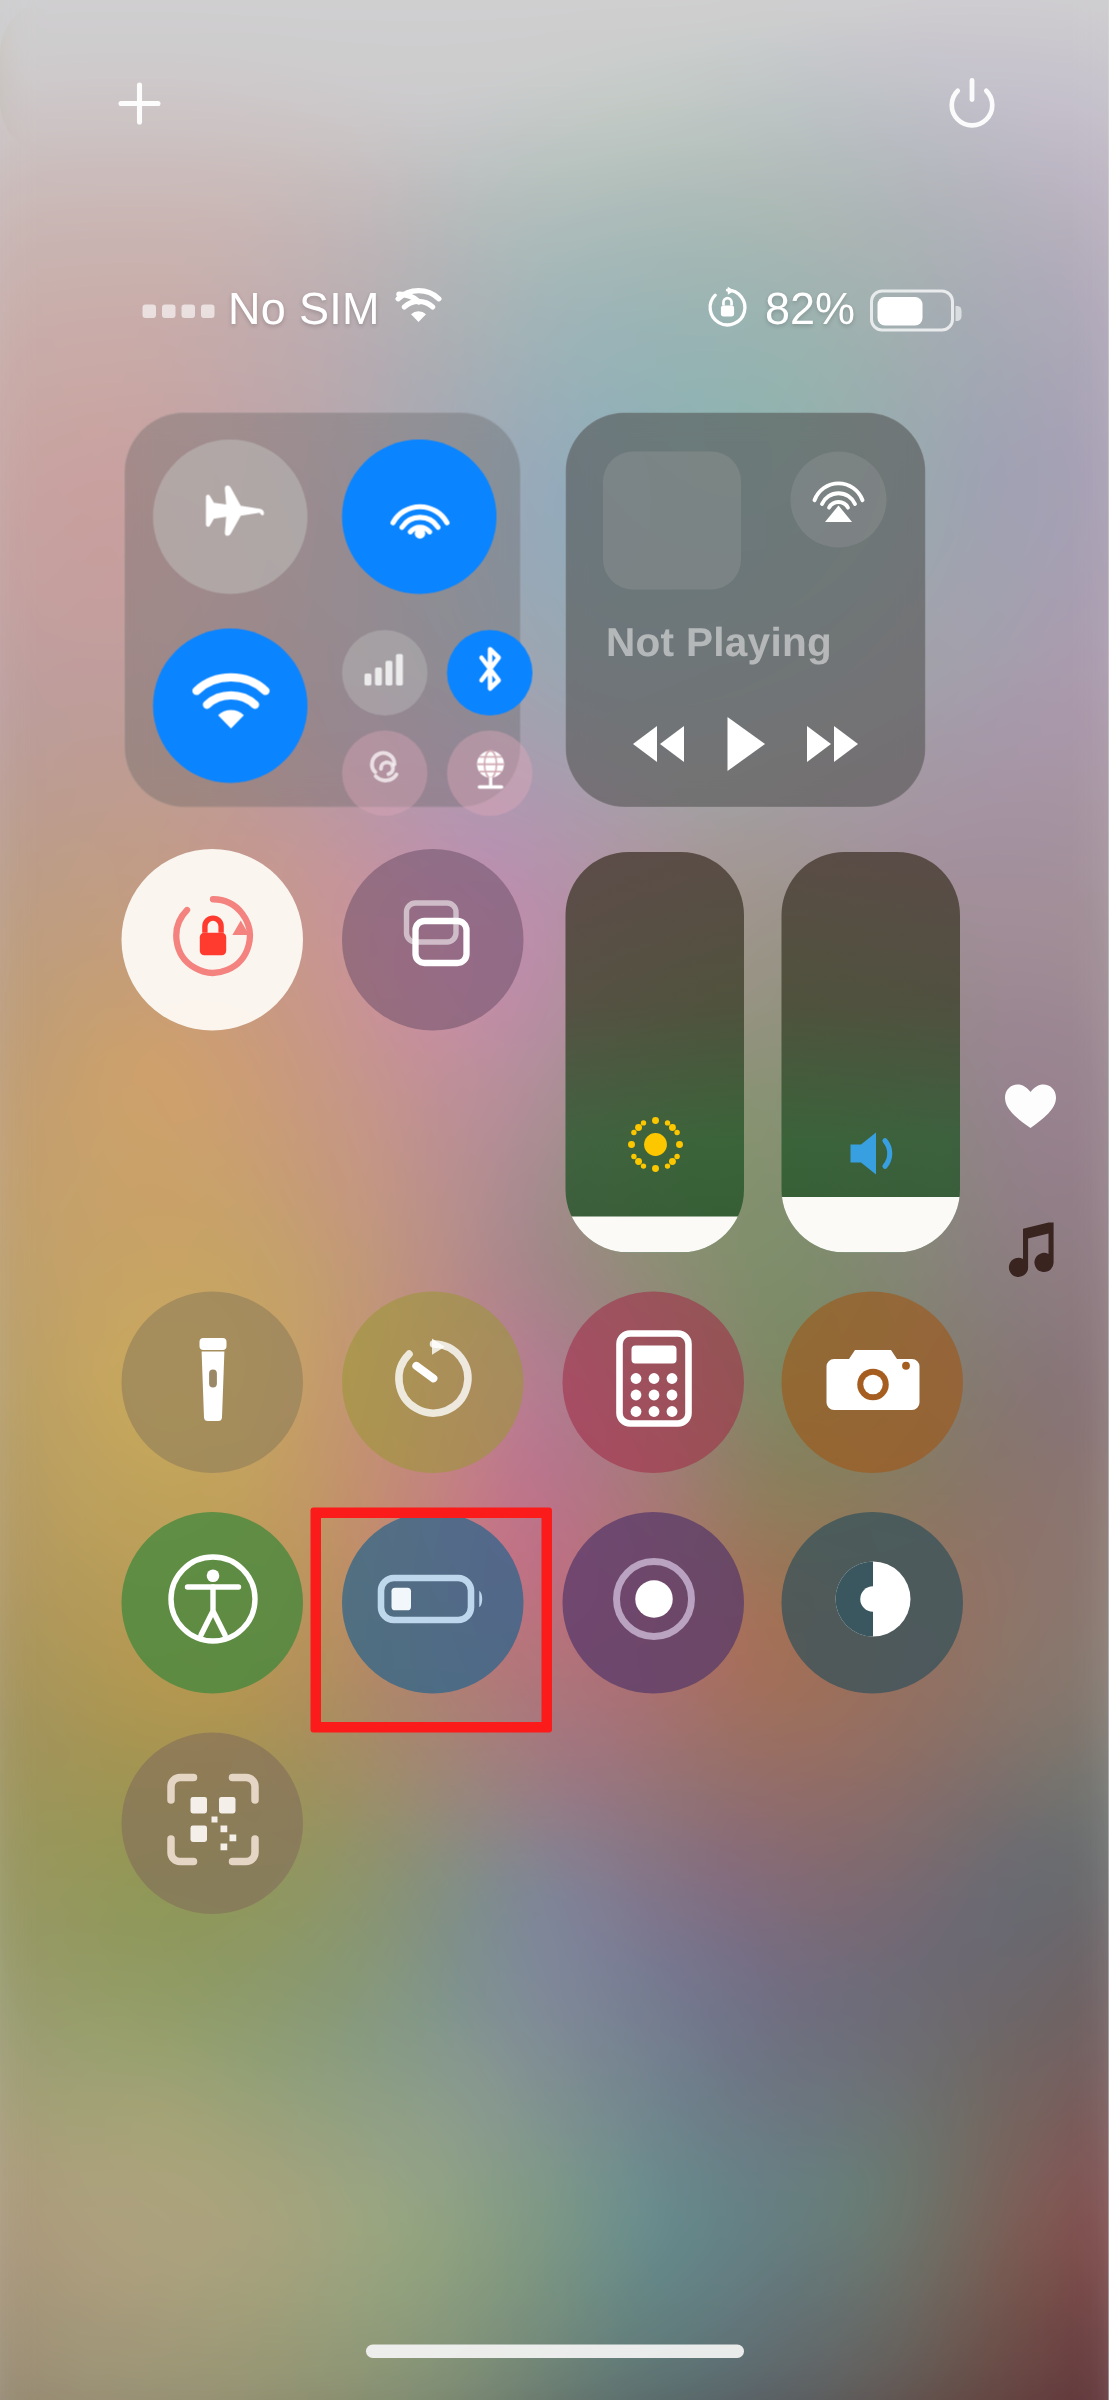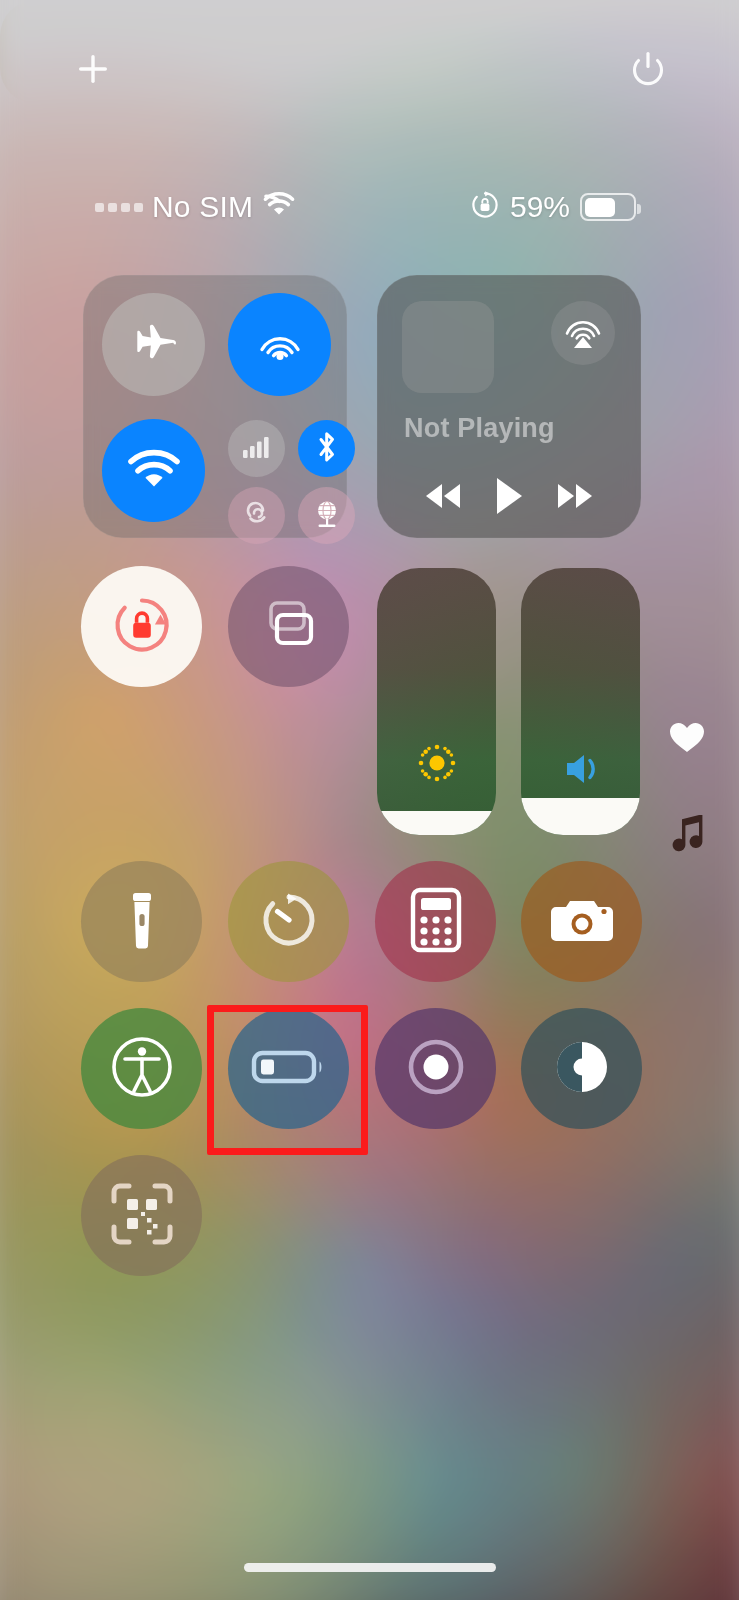--- a/index.html
+++ b/index.html
@@ -205,7 +205,7 @@
         <path d="M12.3 13.6v-2.1a2.7 2.7 0 0 1 5.4 0v2.1" fill="none" stroke="#fff" stroke-width="1.8"></path>
       </svg>
     </span>
-    <span id="battPct">59%</span>
+    <span id="battPct">82%</span>
     <span id="battShell">
       <span id="battFill" style="width: 59%;"></span>
     </span>

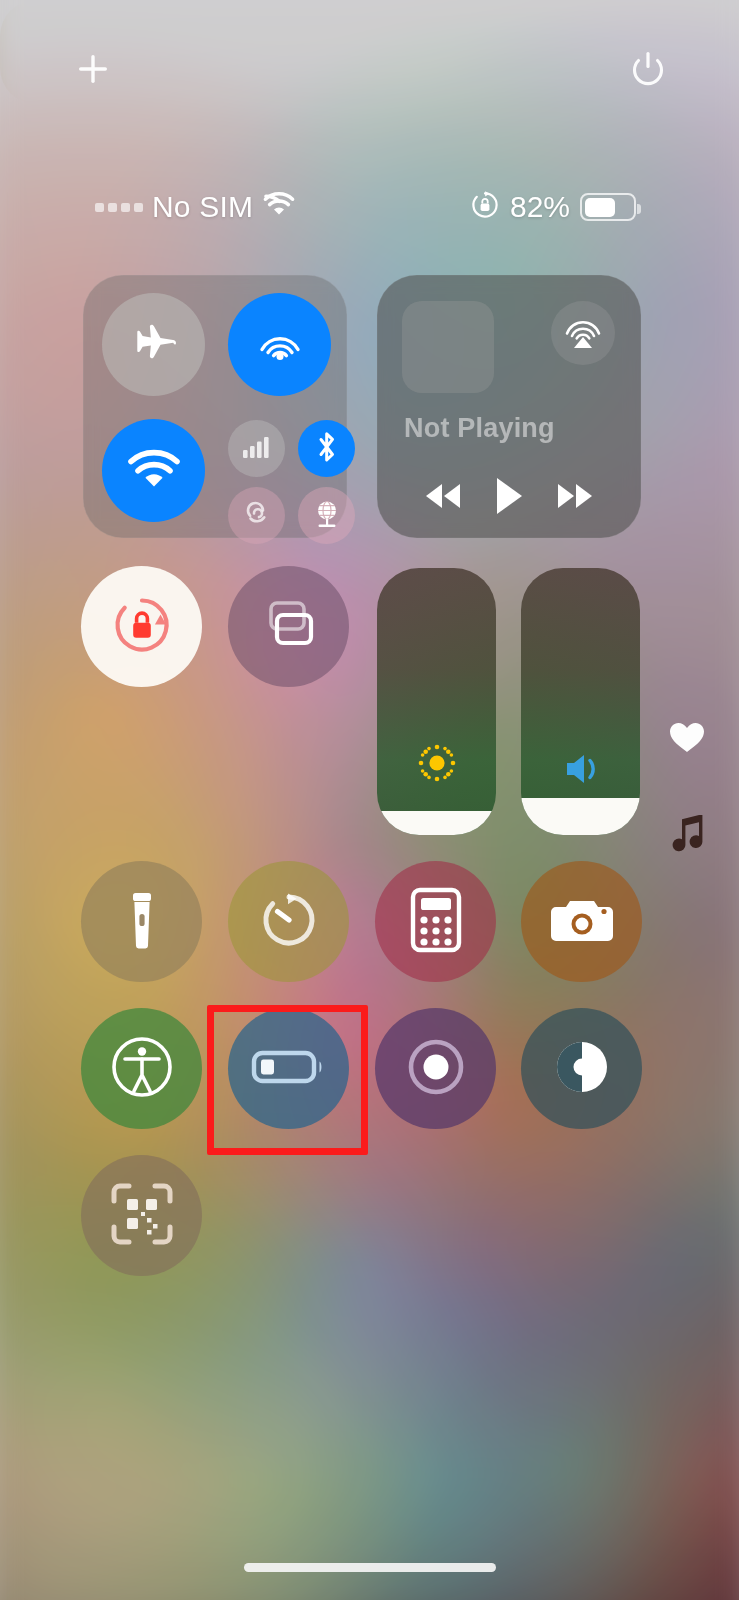--- a/index.html
+++ b/index.html
@@ -93,7 +93,7 @@
 
   
   #media{
-    left:377px; top:275px; width:264px; height:263px;
+    left:377px; top:275px; width:240px; height:263px;
     background:rgba(78,78,76,.56);
     box-shadow:inset 0 0 0 .5px rgba(255,255,255,.08);
     padding-left:24px;

